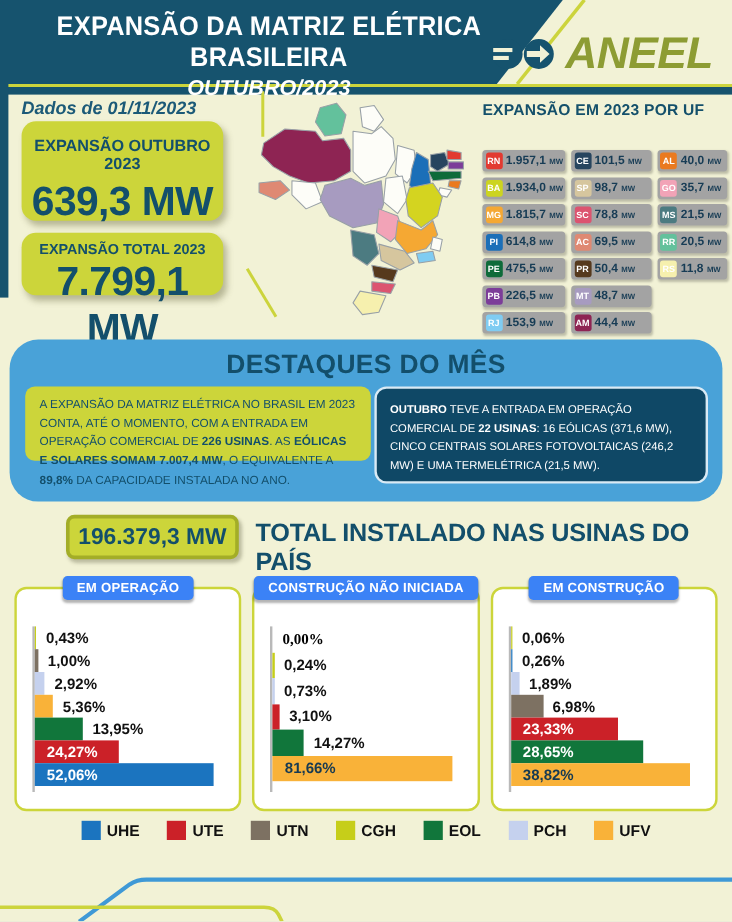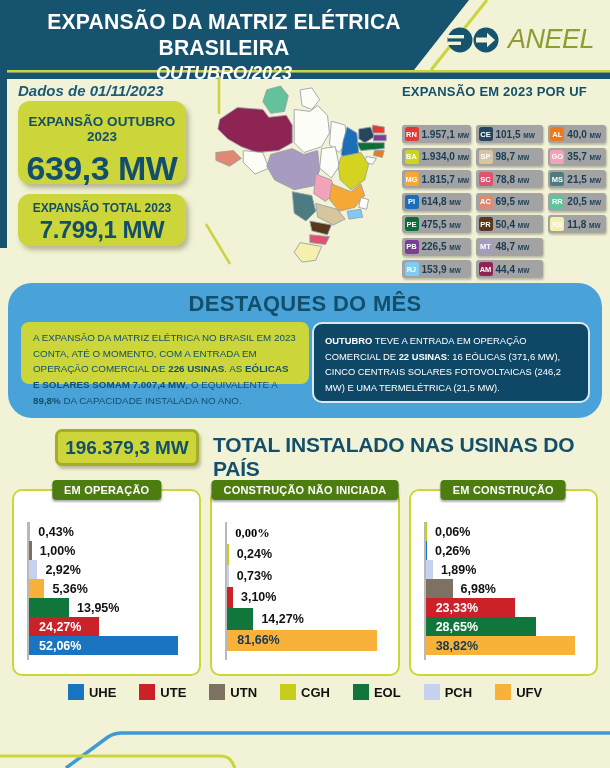--- a/index.html
+++ b/index.html
@@ -11,7 +11,7 @@
   .hdr-title .t1{font-size:22.5px;font-weight:bold;letter-spacing:.2px;transform:scaleX(.94);transform-origin:center;}
   .hdr-title .t2{font-size:18px;font-weight:bold;font-style:italic;margin-top:2px;}
   .logo{position:absolute;top:24px;right:16px;display:flex;align-items:center;gap:7px;z-index:2;}
-  .logo-text{font-size:27px;font-weight:normal;font-style:italic;color:#8d9c33;letter-spacing:-0.5px;}
+  .logo-text{font-size:37px;font-weight:bold;font-style:italic;color:#8d9c33;letter-spacing:-0.5px;}
   .left-bar{position:absolute;left:0;top:70px;width:7px;height:178px;background:#16536e;}
   
   .data-date{position:absolute;left:18px;top:82px;font-size:15px;font-weight:bold;font-style:italic;color:#1c5a78;}

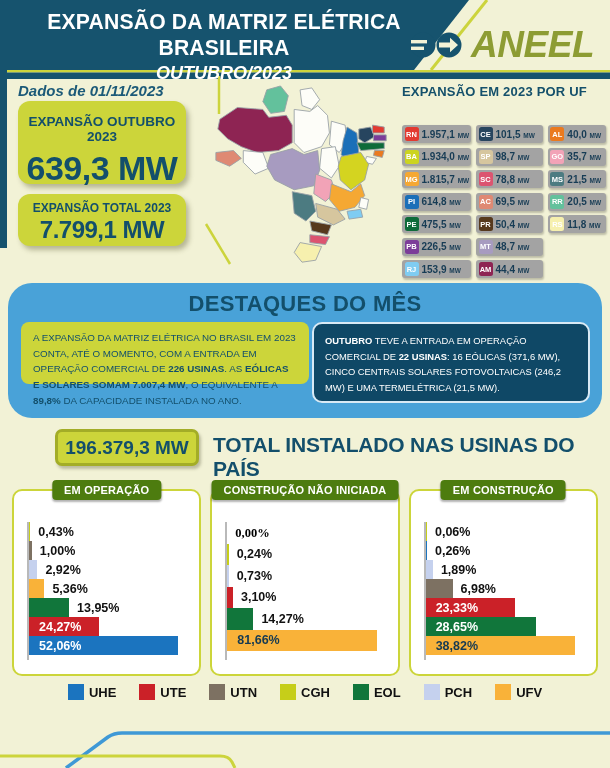--- a/index.html
+++ b/index.html
@@ -22,7 +22,7 @@
   .sum-box1 .val{font-size:34px;font-weight:bold;margin-top:5px;letter-spacing:-0.5px;}
   .sum-box2{top:194px;height:52px;padding-top:7px;}
   .sum-box2 .lbl{font-size:12px;font-weight:bold;}
-  .sum-box2 .val{font-size:24px;font-weight:bold;margin-top:1px;letter-spacing:-0.5px;}
+  .sum-box2 .val{font-size:34px;font-weight:bold;margin-top:1px;letter-spacing:-0.5px;}
   
   .map{position:absolute;left:210px;top:84px;}
   .map path{stroke:#98a0a6;stroke-width:.9;stroke-linejoin:round;}

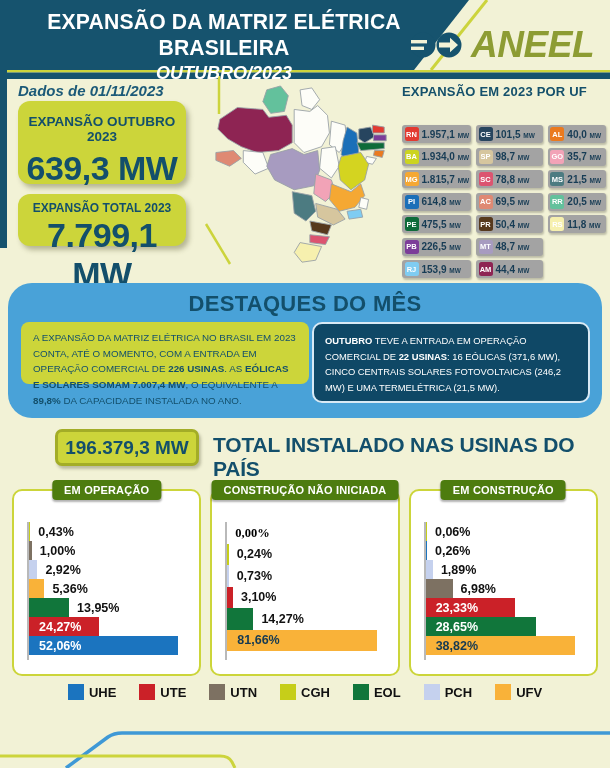--- a/index.html
+++ b/index.html
@@ -56,7 +56,7 @@
   
   .charts{position:absolute;left:12px;top:489px;width:586px;display:flex;gap:9px;}
   .chart-card{flex:1;height:183px;background:#fff;border:2px solid #ccd53a;border-radius:10px;position:relative;}
-  .chart-pill{position:absolute;top:-11px;left:50%;transform:translateX(-50%);background:#4d7c0f;color:#fff;
+  .chart-pill{position:absolute;top:-11px;left:50%;transform:translateX(-50%);background:#3b82f6;color:#fff;
               font-size:11px;font-weight:bold;padding:4px 12px;border-radius:4px;white-space:nowrap;
               box-shadow:0 2px 2px rgba(0,0,0,.3);letter-spacing:.2px;}
   .bars{position:absolute;left:13px;right:8px;top:31px;bottom:14px;border-left:2px solid #b9b9b9;}

